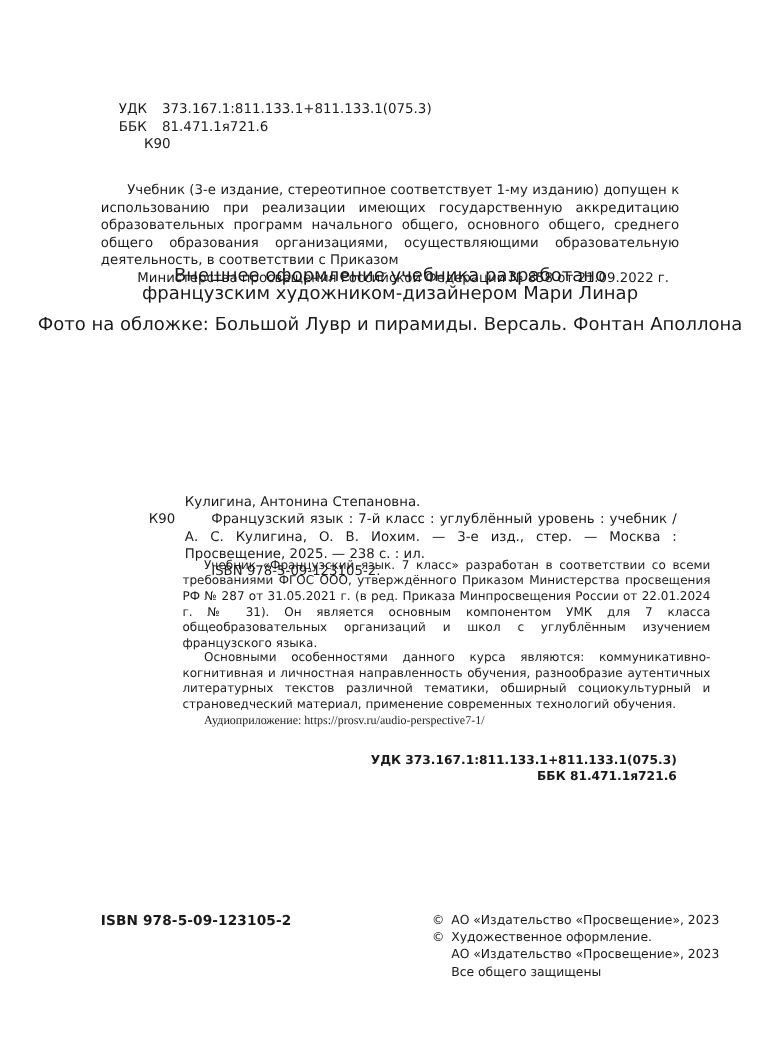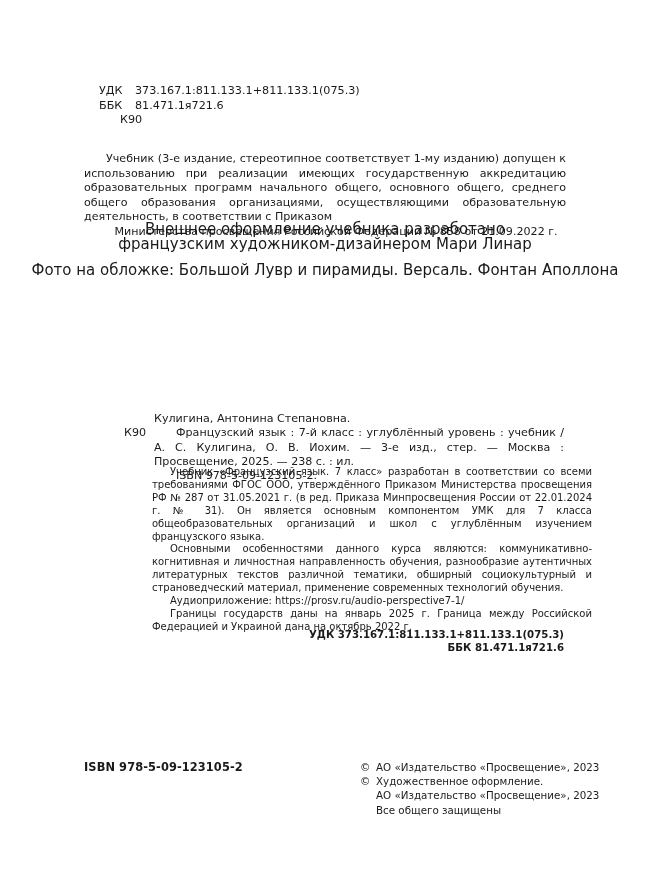--- a/index.html
+++ b/index.html
@@ -131,6 +131,7 @@
   }
   .annotation p.flush {
     text-align: left;
+    font-family: Liberation Serif, serif;
   }
 
   .codes-bottom {

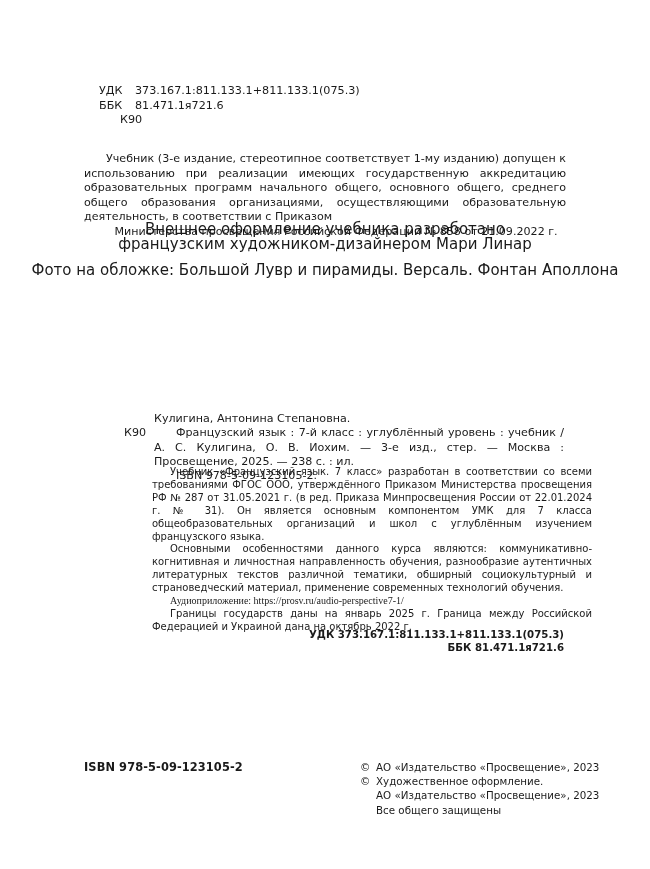--- a/index.html
+++ b/index.html
@@ -213,7 +213,6 @@
     <p>Учебник «Французский язык. 7 класс» разработан в соответствии со всеми требованиями ФГОС ООО, утверждённого Приказом Министерства просвещения РФ № 287 от 31.05.2021 г. (в ред. Приказа Минпросвещения России от 22.01.2024 г. № 31). Он является основным компонентом УМК для 7 класса общеобразовательных организаций и школ с углублённым изучением французского языка.</p>
     <p>Основными особенностями данного курса являются: коммуникативно-когнитивная и личностная направленность обучения, разнообразие аутентичных литературных текстов различной тематики, обширный социокультурный и страноведческий материал, применение современных технологий обучения.</p>
     <p class="flush">Аудиоприложение: https://prosv.ru/audio-perspective7-1/</p>
-    <p>Границы государств даны на январь 2025 г. Граница между Российской Федерацией и Украиной дана на октябрь 2022 г.</p>
   </div>
 
   <div class="codes-bottom">

